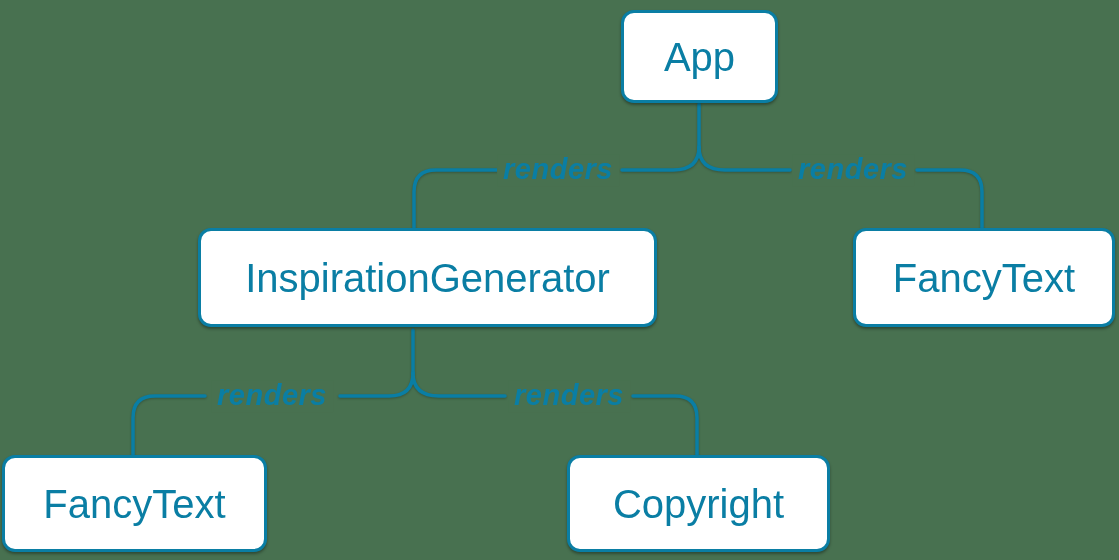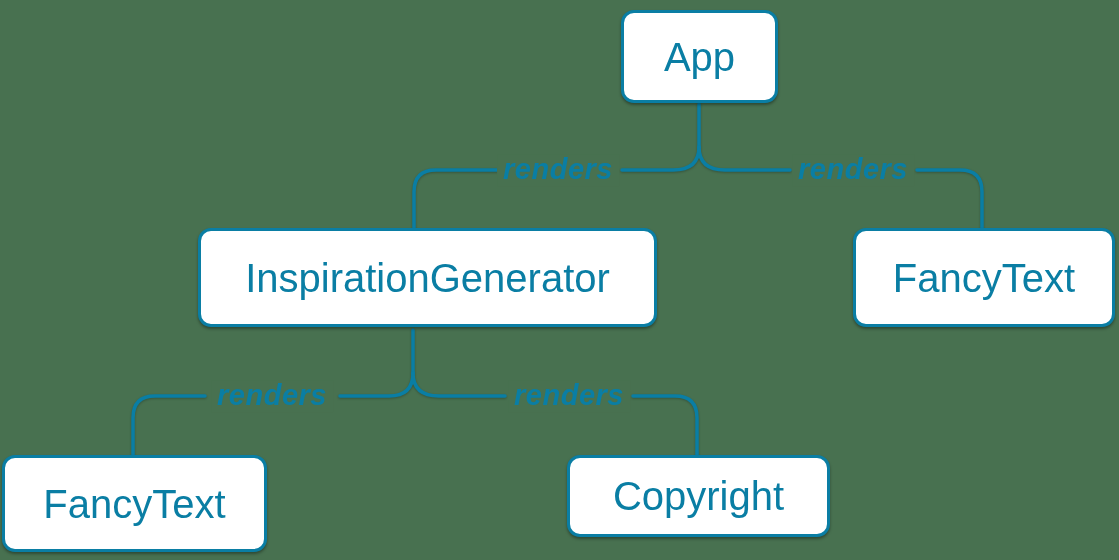--- a/index.html
+++ b/index.html
@@ -63,7 +63,7 @@
   .node-inspiration{left:198px;top:228px;width:459px;height:99px;}
   .node-fancytext-top{left:853px;top:228px;width:262px;height:99px;}
   .node-fancytext-bottom{left:2px;top:455px;width:265px;height:97px;}
-  .node-copyright{left:567px;top:455px;width:263px;height:82px;}
+  .node-copyright{left:567px;top:455px;width:263px;height:97px;}
   .lbl-top-left{left:558px;top:170px;}
   .lbl-top-right{left:853px;top:170px;}
   .lbl-bottom-left{left:272px;top:396px;}

